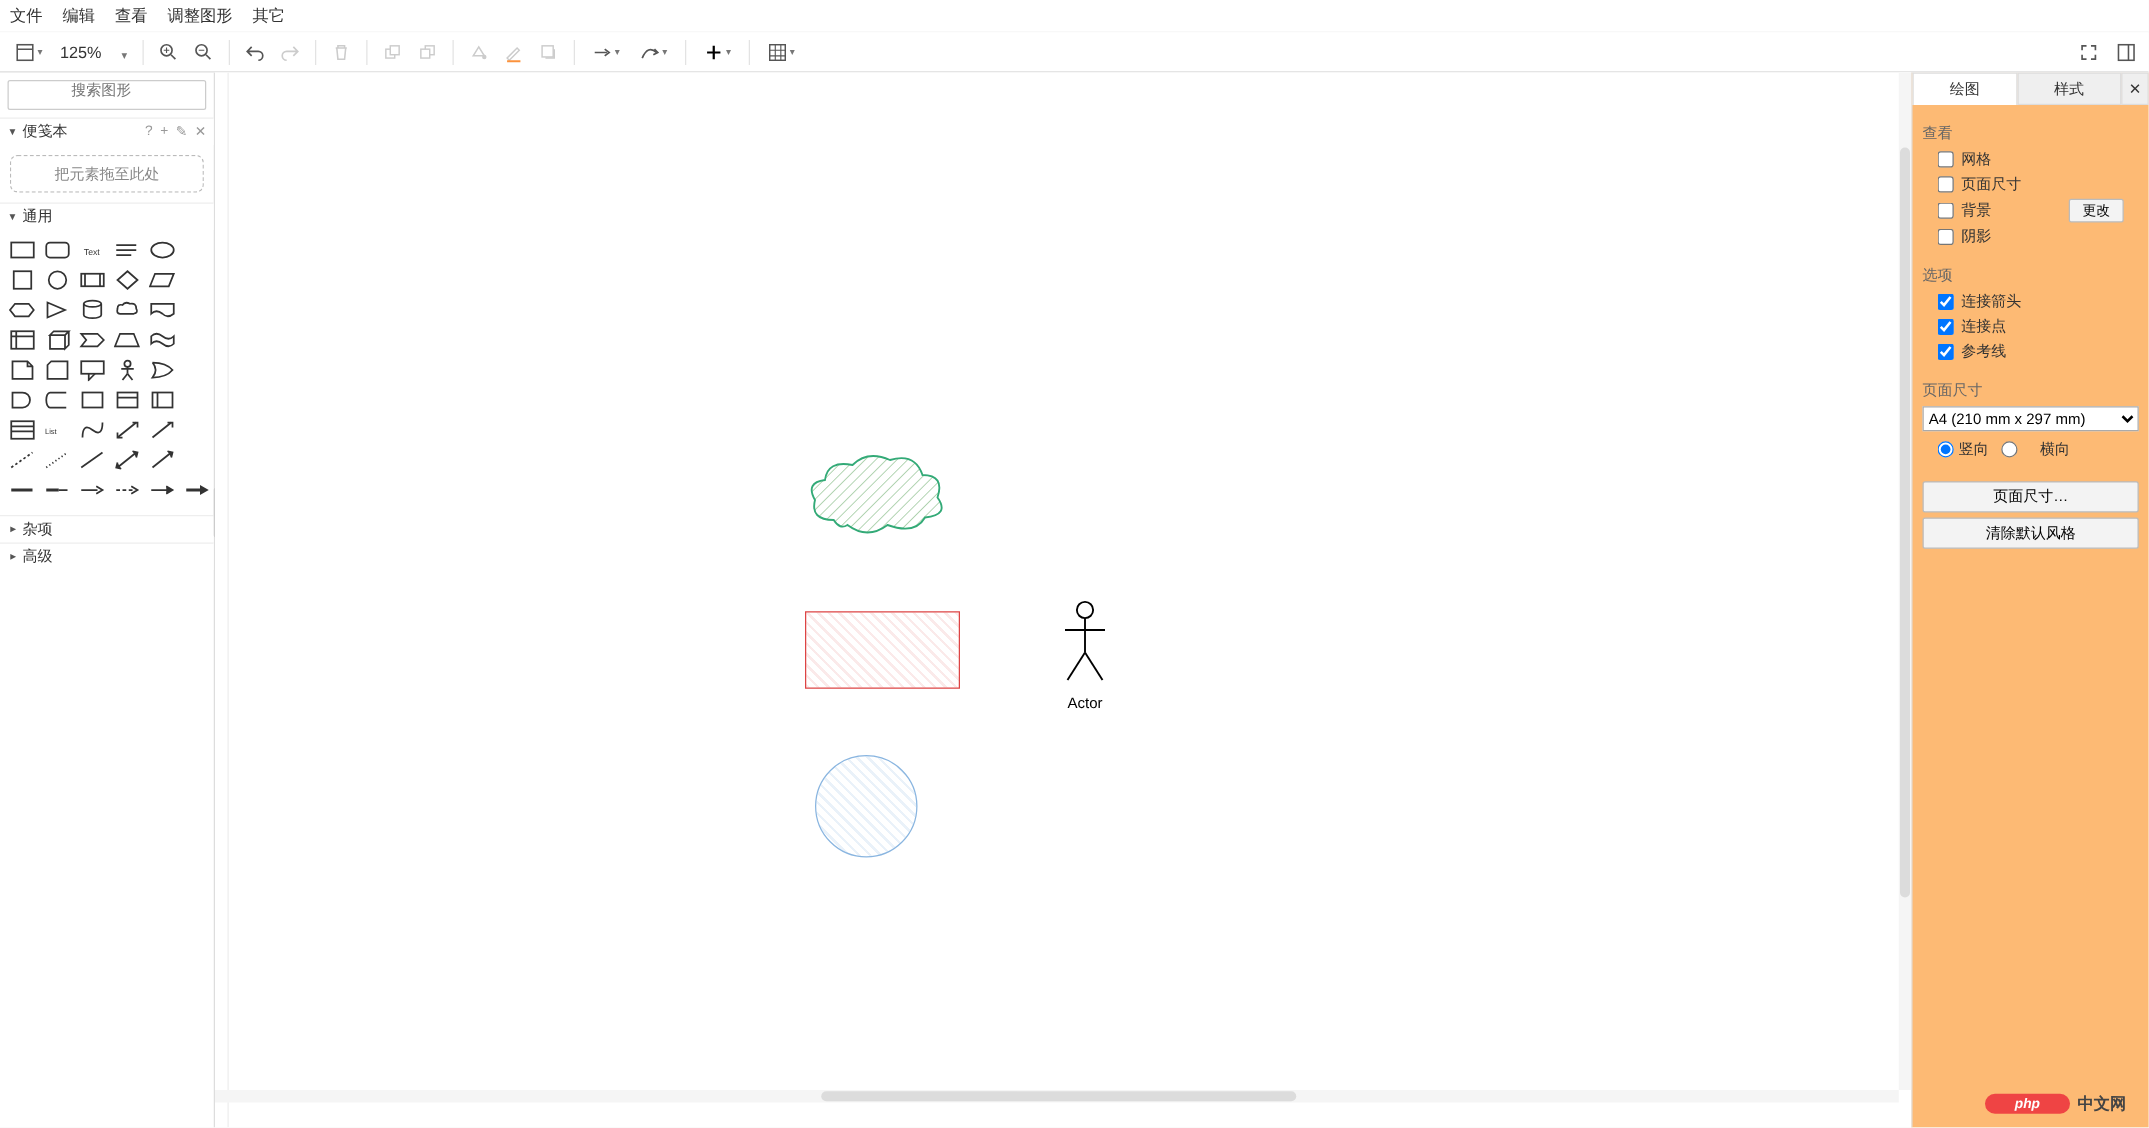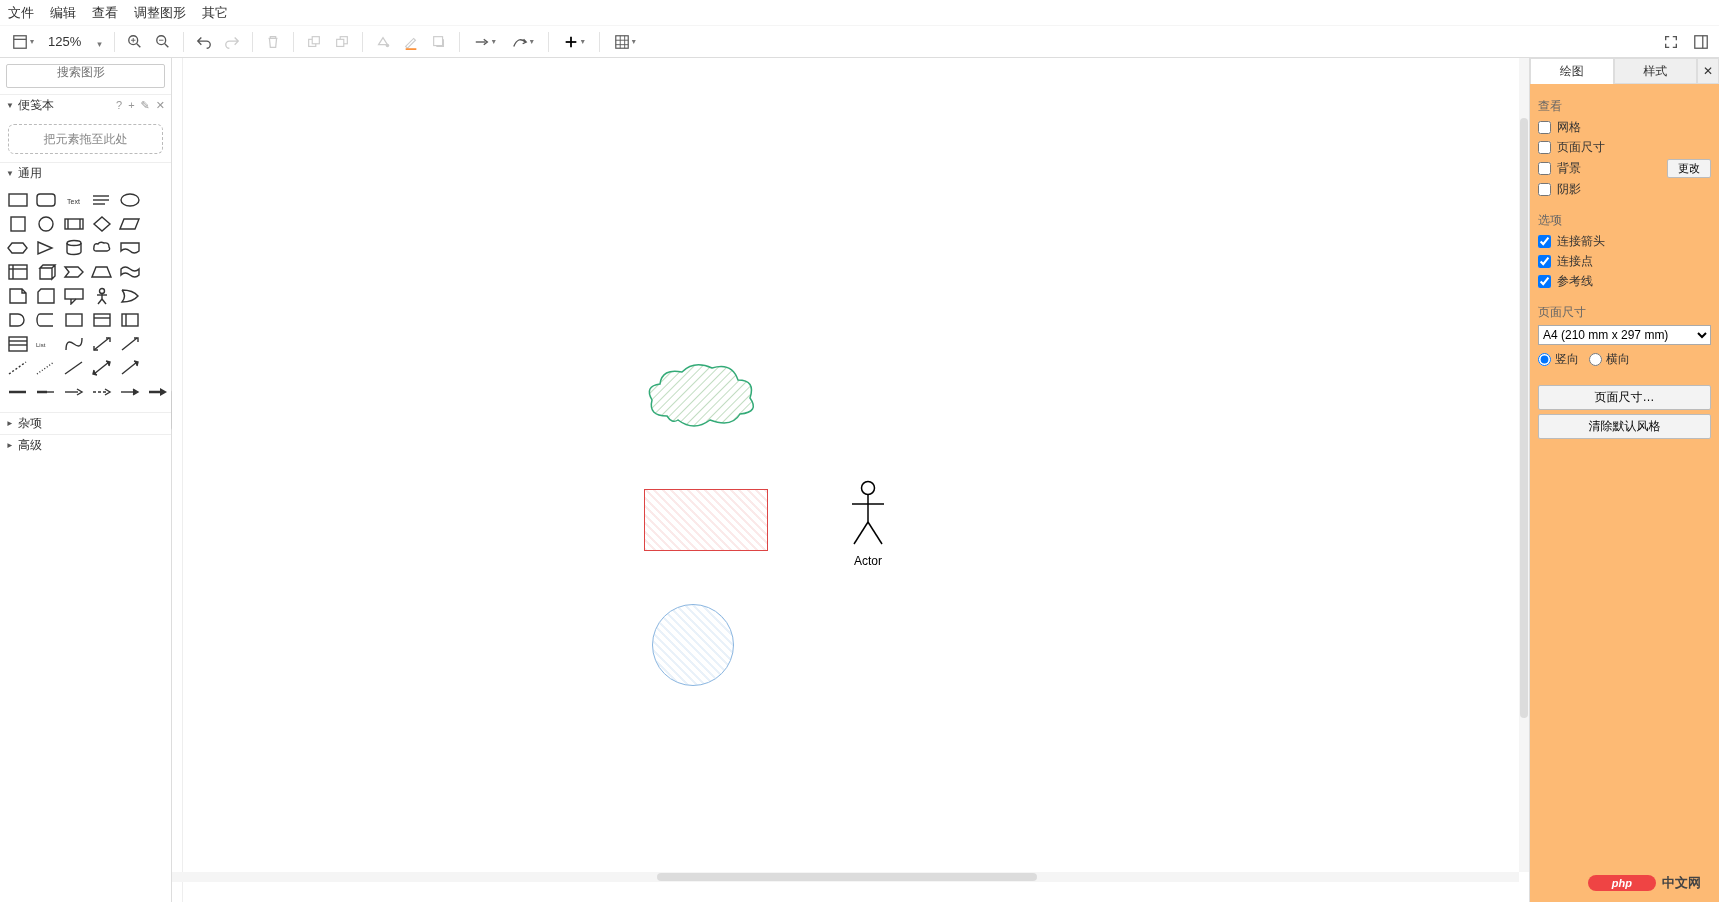--- a/index.html
+++ b/index.html
@@ -69,7 +69,7 @@
 .right-tab.active { background: #fff; border-bottom: none; }
 .right-body { padding: 8px 8px; }
 .rp-sec-title { color: #666; margin: 6px 0 4px; }
-.rp-row { display: flex; align-items: center; gap: 6px; margin: 3px 0; }
+.rp-row { display: flex; align-items: center; gap: 6px; margin: 3px 12px; }
 .rp-row input[type=checkbox], .rp-row input[type=radio] { margin: 0; }
 .rp-btn-small { border: 1px solid #bbb; background: #f3f3f3; font-size: 11px; padding: 1px 10px; border-radius: 2px; margin-left: auto; }
 .rp-select { width: 100%; font-size: 12px; border: 1px solid #aaa; background: #fff; height: 20px; }

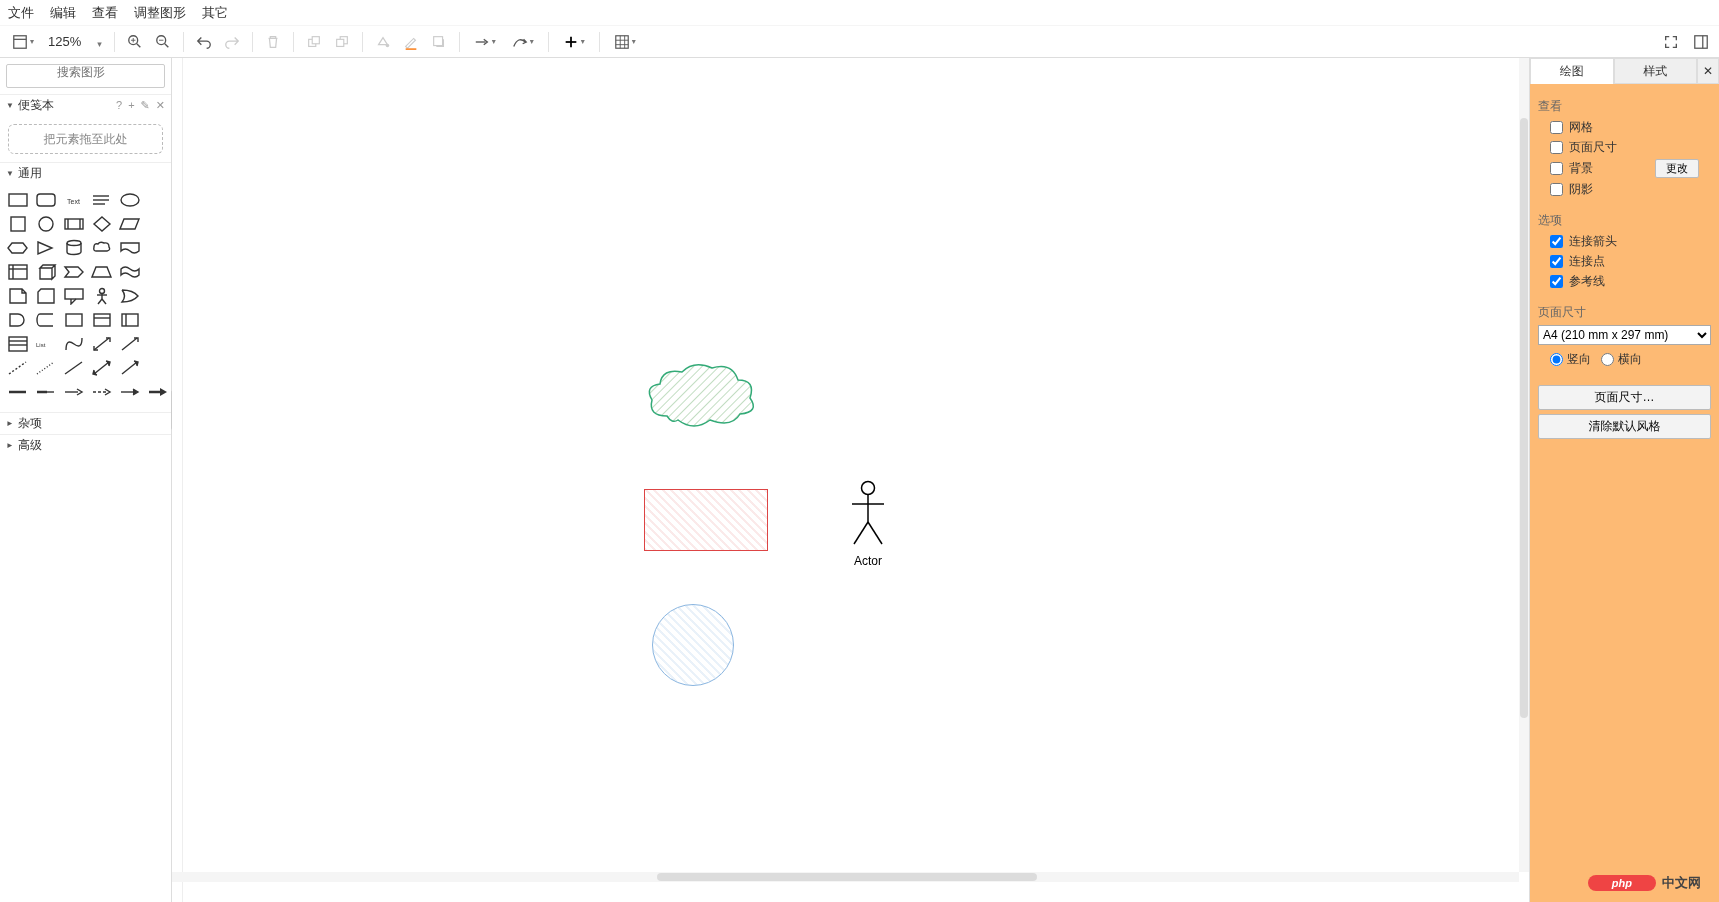--- a/index.html
+++ b/index.html
@@ -622,7 +622,7 @@
               <input type="radio" name="orient" checked="" style="">
               <span>竖向</span>
             </label>
-          <label style="display:flex;align-items:center;gap:4px;">
+          <label style="display:flex;align-items:center;gap:18px;">
               <input type="radio" name="orient" style="">
               <span>横向</span>
             </label>

